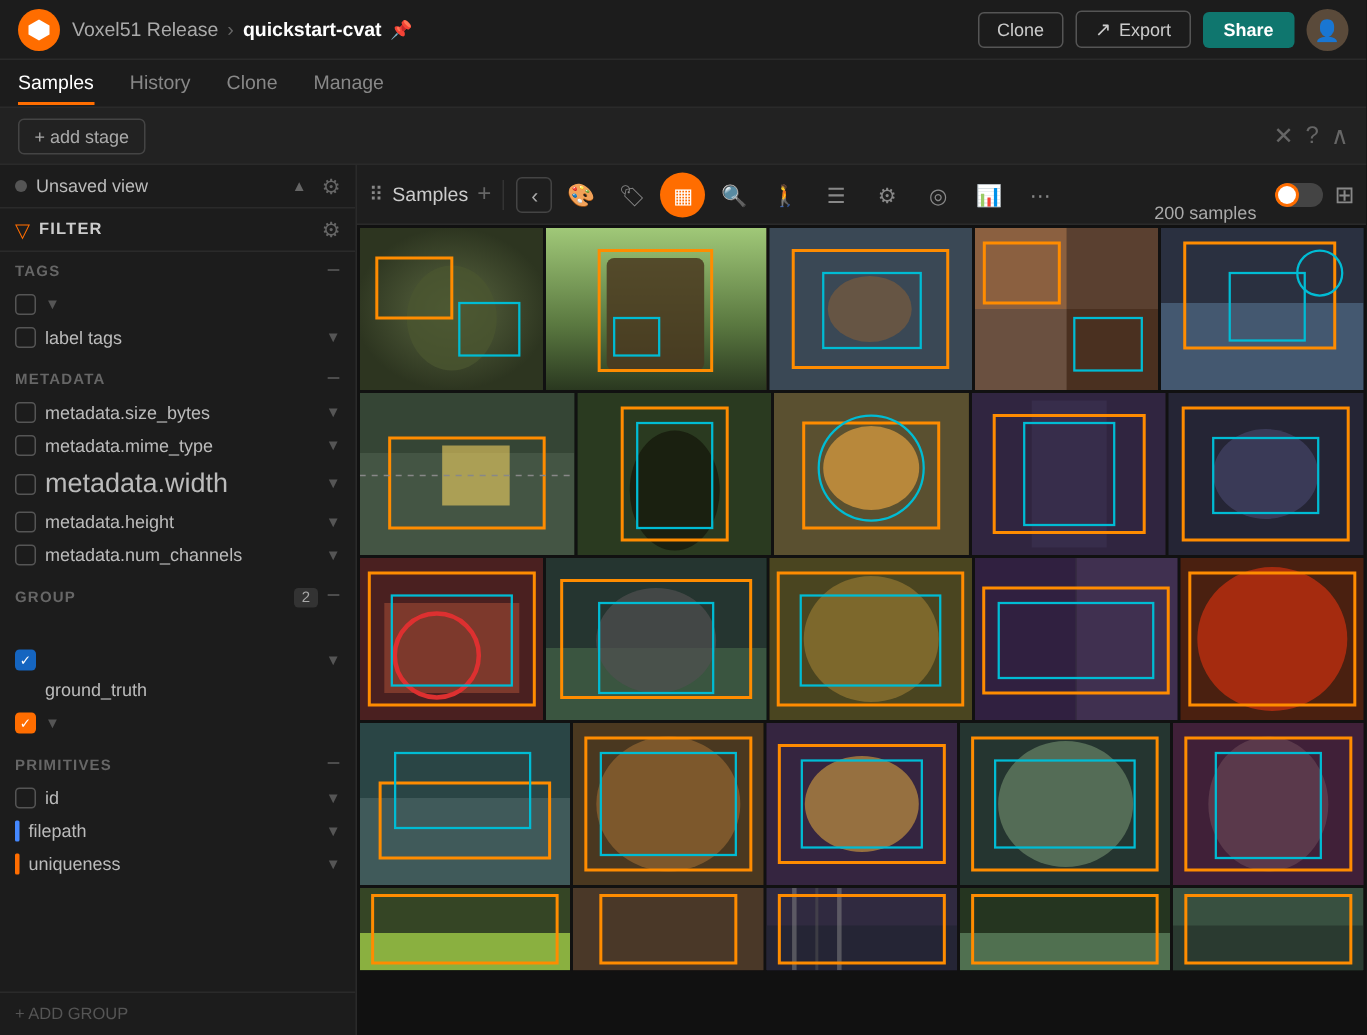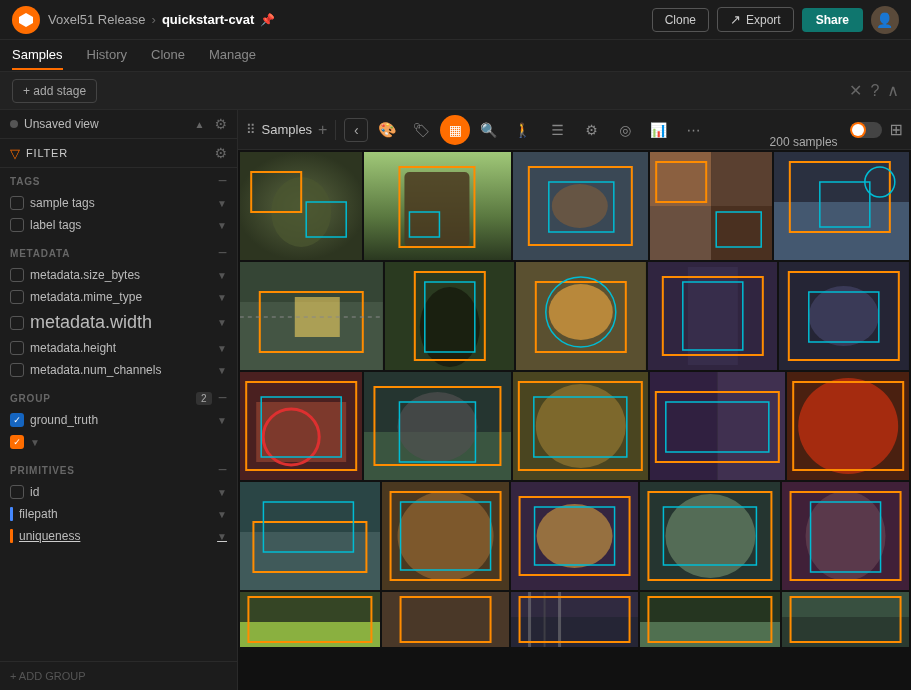--- a/index.html
+++ b/index.html
@@ -60,7 +60,7 @@
 
     <div style="display:flex;align-items:center;padding:6px 10px;border-bottom:1px solid #2a2a2a;">
       <span style="color:#ff6d00;margin-right:6px;font-size:13px;">▽</span>
-      <span style="color:#ccc;font-size:11px;font-weight:400;letter-spacing:0.8px;">FILTER</span>
+      <span style="color:#ccc;font-size:11px;font-weight:700;letter-spacing:0.8px;">FILTER</span>
       <span style="margin-left:auto;color:#666;cursor:pointer;font-size:14px;">⚙</span>
     </div>
 

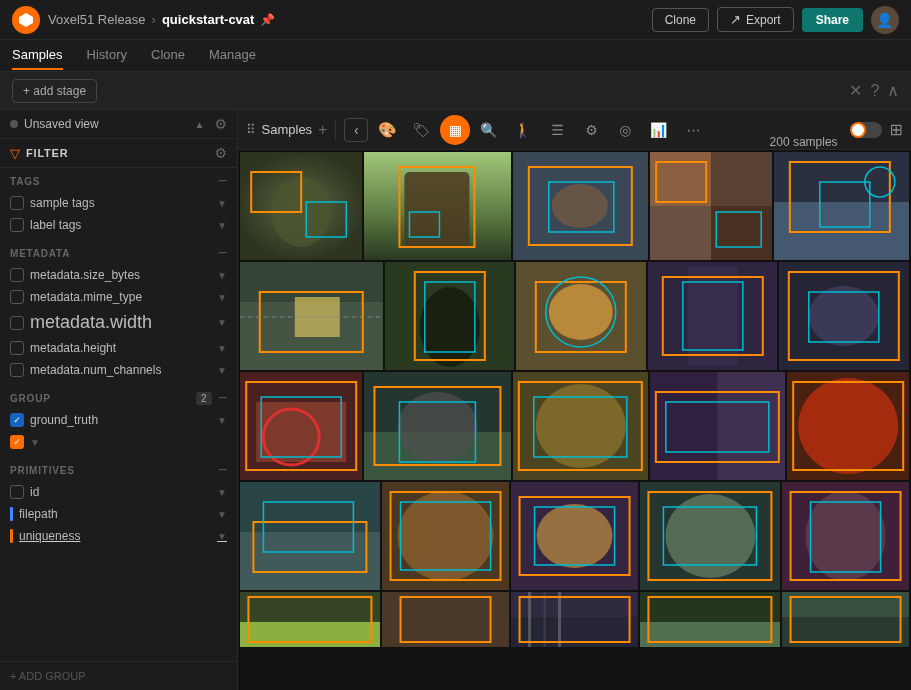--- a/index.html
+++ b/index.html
@@ -71,7 +71,6 @@
       </div>
       <div style="display:flex;align-items:center;padding:4px 10px;cursor:pointer;gap:6px;">
         <div style="width:14px;height:14px;border:1px solid #555;border-radius:3px;flex-shrink:0;"></div>
-        <span style="color:#bbb;font-size:12px;flex:1;">sample tags</span>
         <span style="color:#555;font-size:10px;">▼</span>
       </div>
       <div style="display:flex;align-items:center;padding:4px 10px;cursor:pointer;gap:6px;">

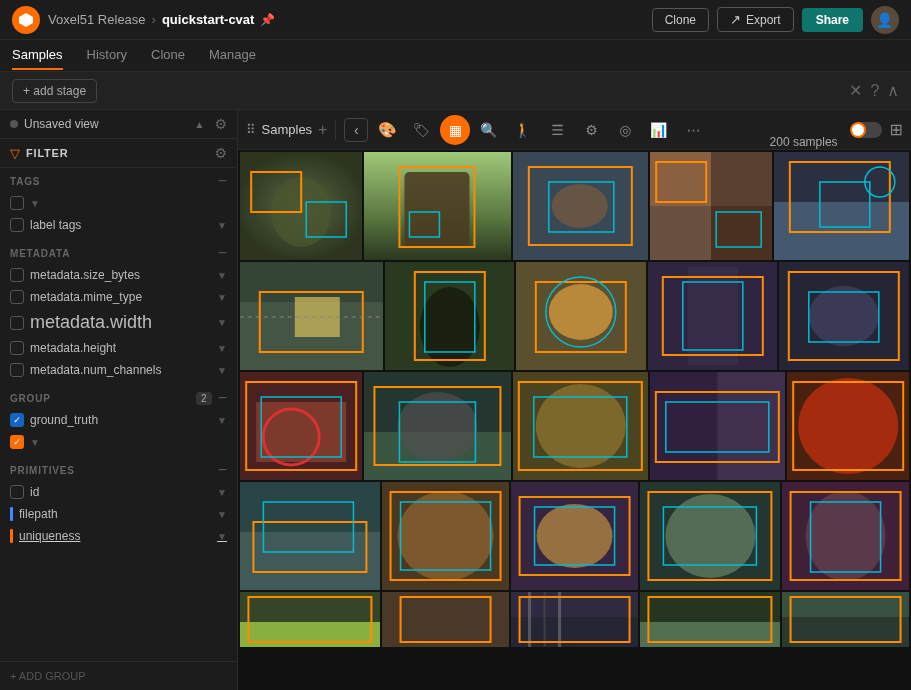--- a/index.html
+++ b/index.html
@@ -120,7 +120,7 @@
       </div>
       <div style="display:flex;align-items:center;padding:4px 10px;cursor:pointer;gap:6px;">
         <div style="width:14px;height:14px;border-radius:3px;background:#1565c0;flex-shrink:0;display:flex;align-items:center;justify-content:center;font-size:9px;color:white;">✓</div>
-        <span style="color:#bbb;font-size:12px;flex:1;">ground_truth</span>
+        <span style="color:#bbb;font-size:12px;flex:1;margin-top:40px;">ground_truth</span>
         <span style="color:#555;font-size:10px;">▼</span>
       </div>
       <div style="display:flex;align-items:center;padding:4px 10px;cursor:pointer;gap:6px;">

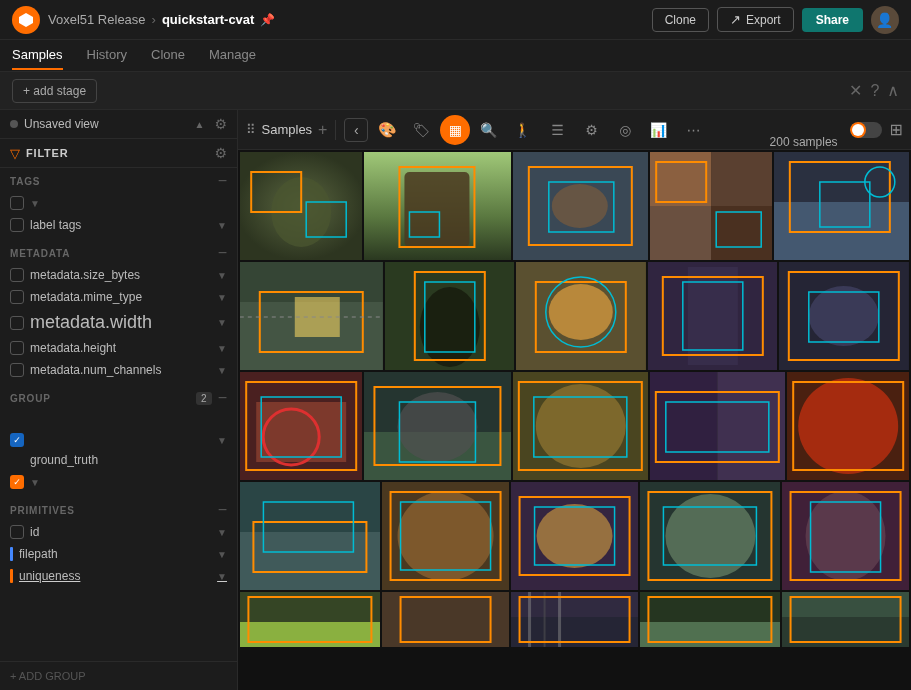--- a/index.html
+++ b/index.html
@@ -144,7 +144,7 @@
         <span style="color:#bbb;font-size:12px;flex:1;">filepath</span>
         <span style="color:#555;font-size:10px;">▼</span>
       </div>
-      <div style="display:flex;align-items:center;padding:4px 10px;cursor:pointer;gap:6px;text-decoration:underline;">
+      <div style="display:flex;align-items:center;padding:4px 10px;cursor:pointer;gap:6px;">
         <div style="width:3px;height:14px;background:#ff6d00;flex-shrink:0;border-radius:1px;"></div>
         <span style="color:#bbb;font-size:12px;flex:1;">uniqueness</span>
         <span style="color:#555;font-size:10px;">▼</span>

